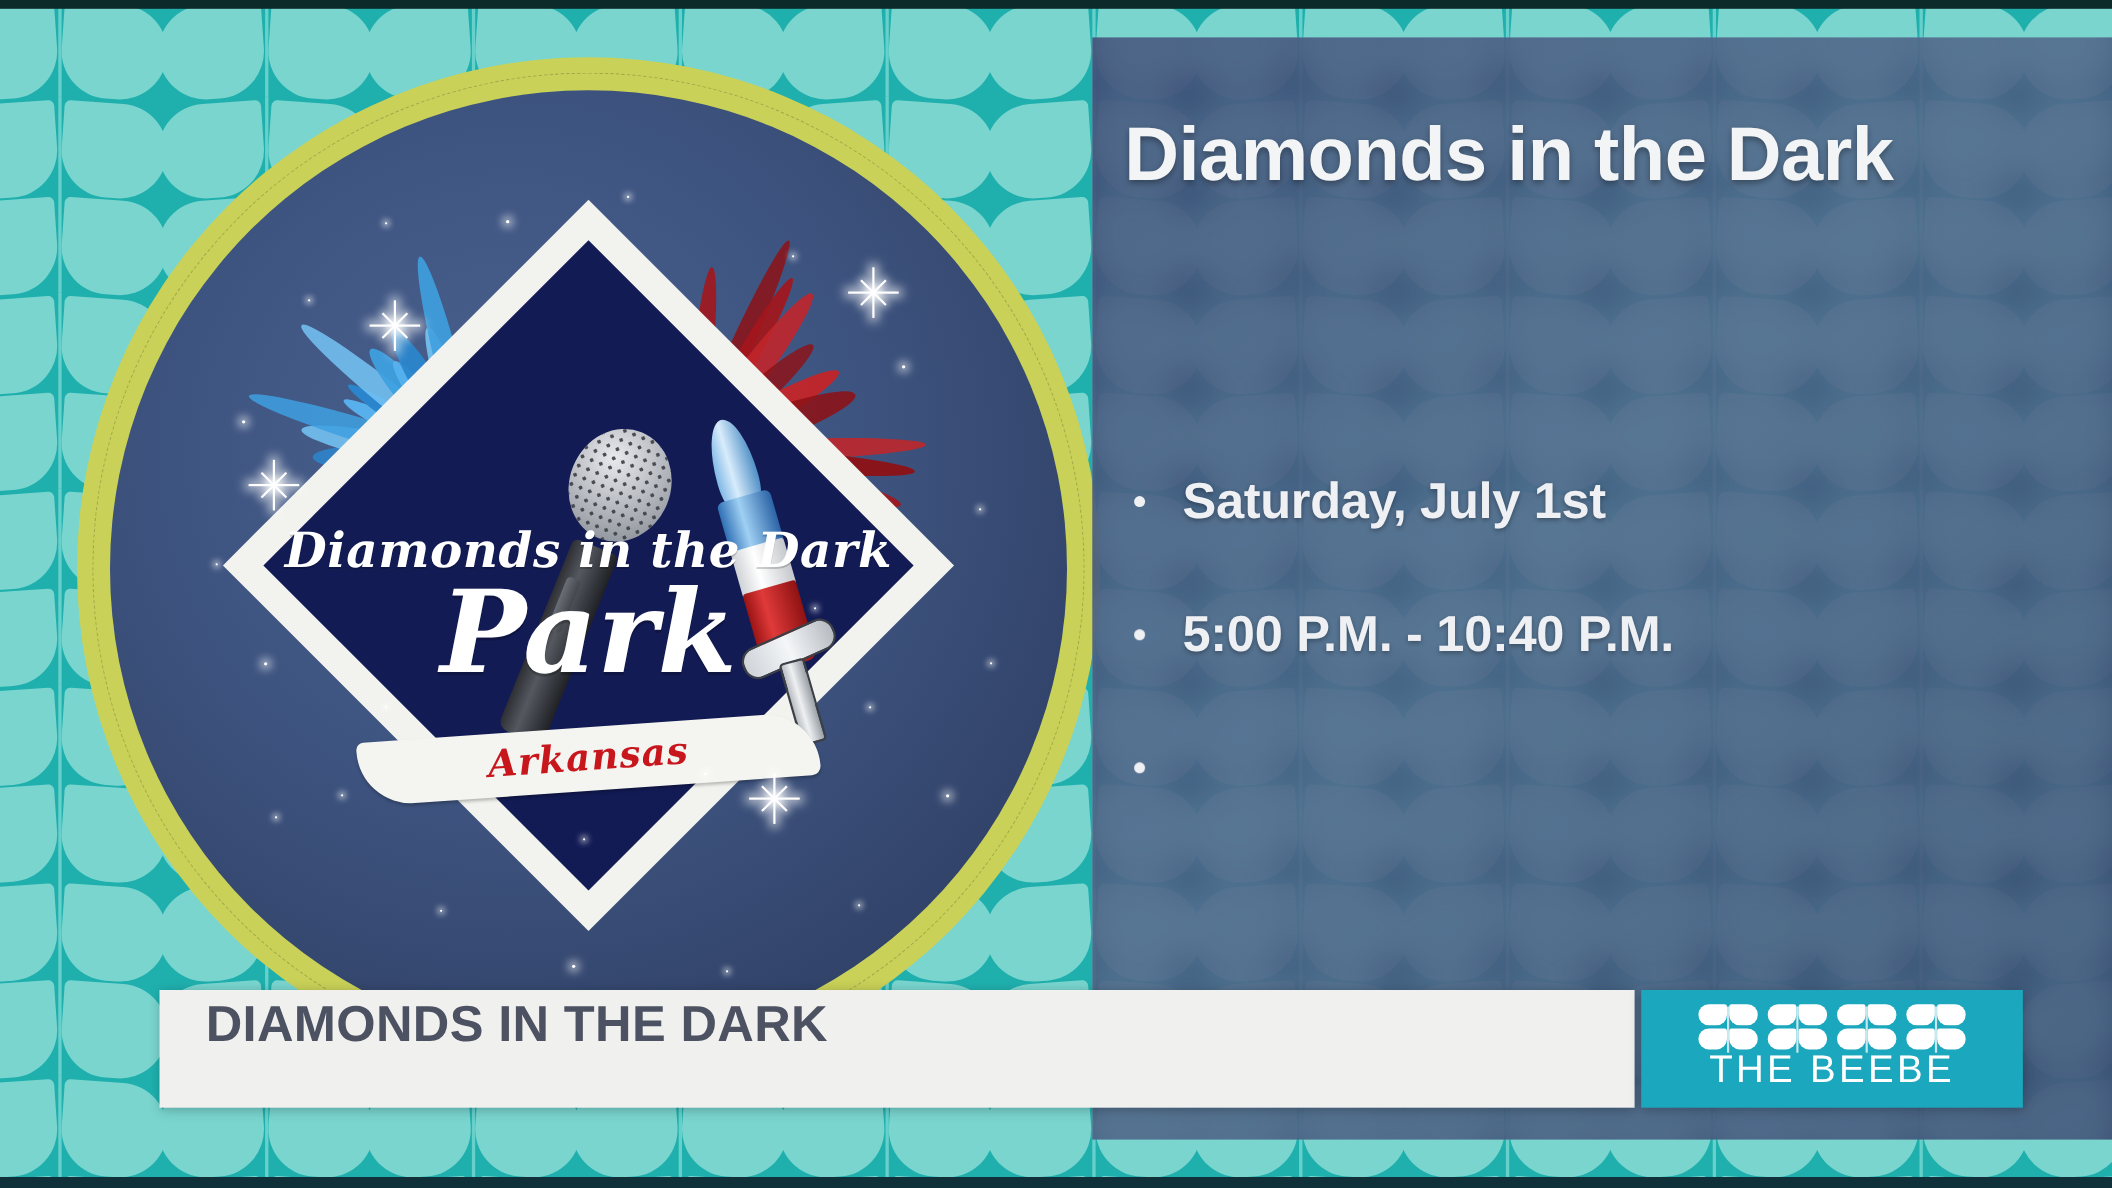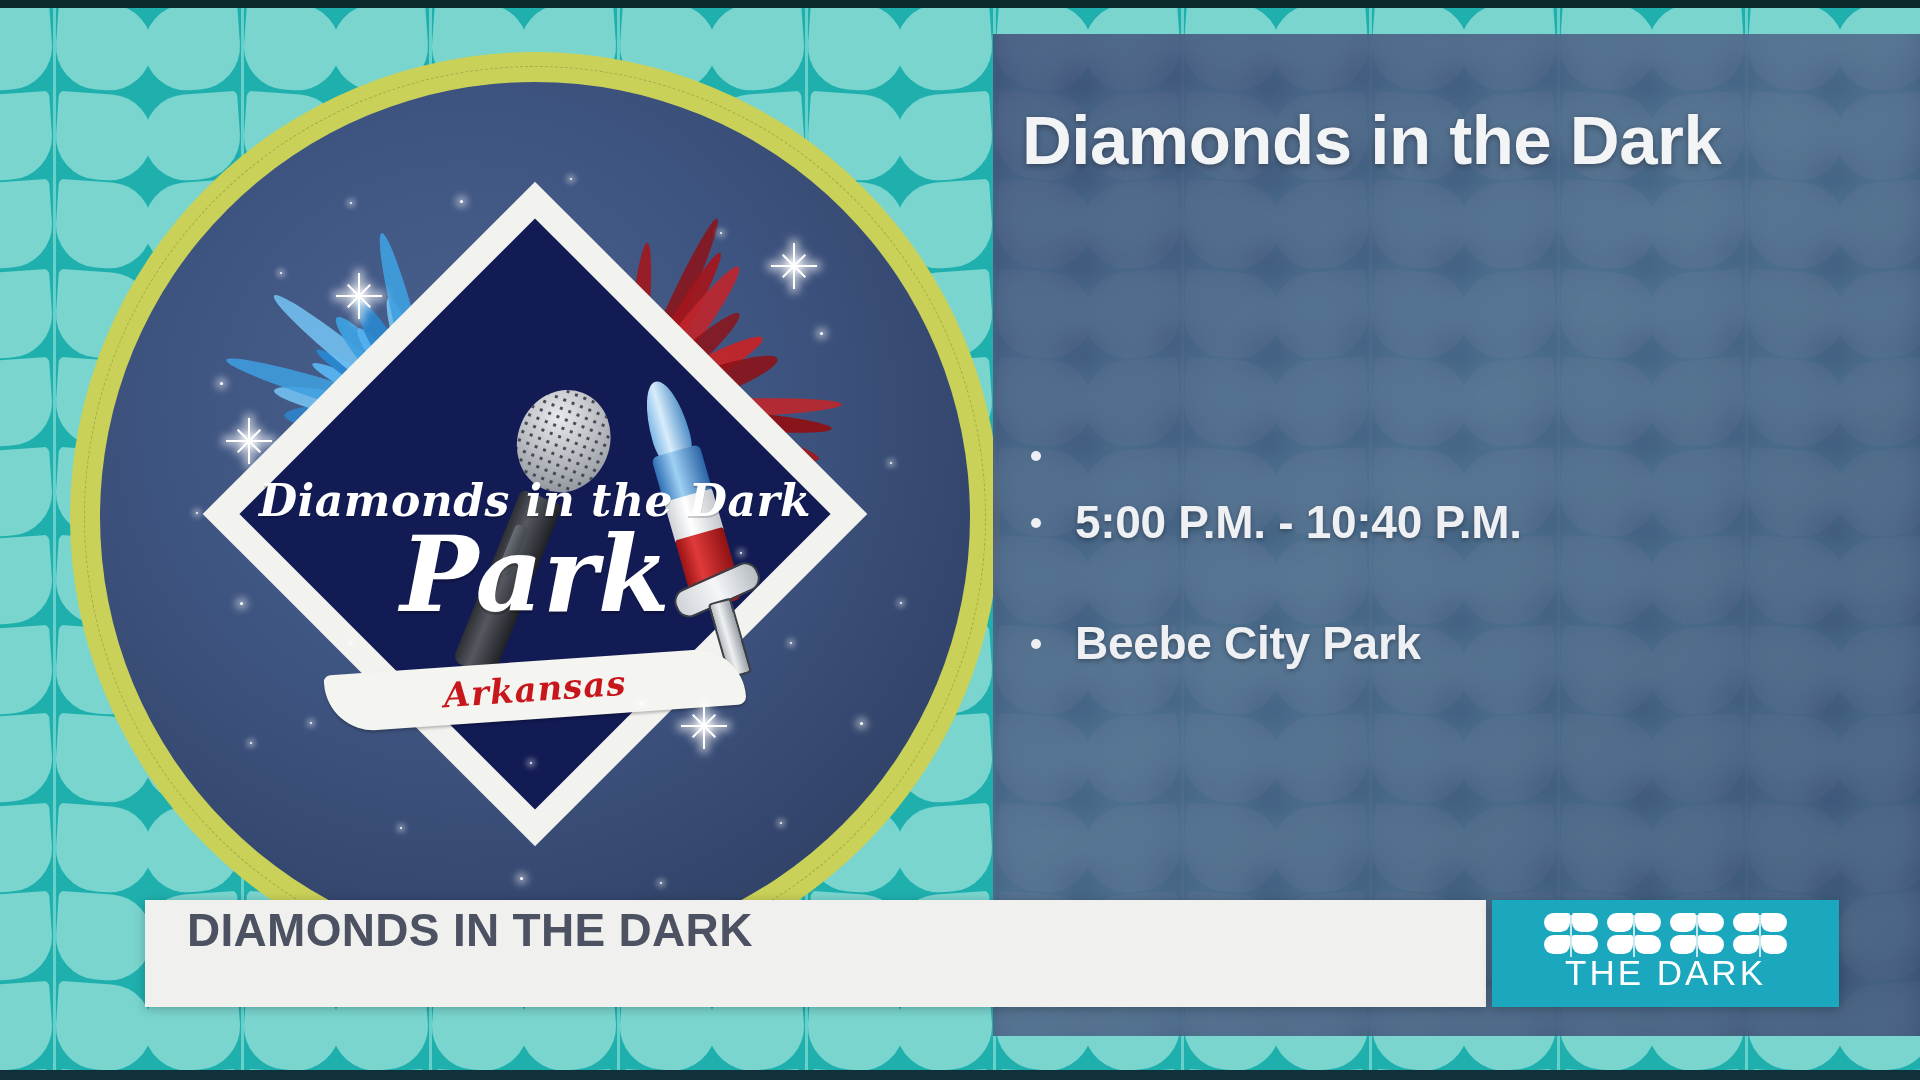--- a/index.html
+++ b/index.html
@@ -996,7 +996,7 @@
       </div>
     <div id="panel-title">Diamonds in the Dark</div>
     <ul id="panel-list">
-        <li><span class="dot"></span></li>
+        <li><span class="dot"></span><span>Saturday, July 1st</span></li>
         <li><span class="dot"></span><span>5:00 P.M. - 10:40 P.M.</span></li>
         <li><span class="dot"></span><span>Beebe City Park</span></li>
       </ul>

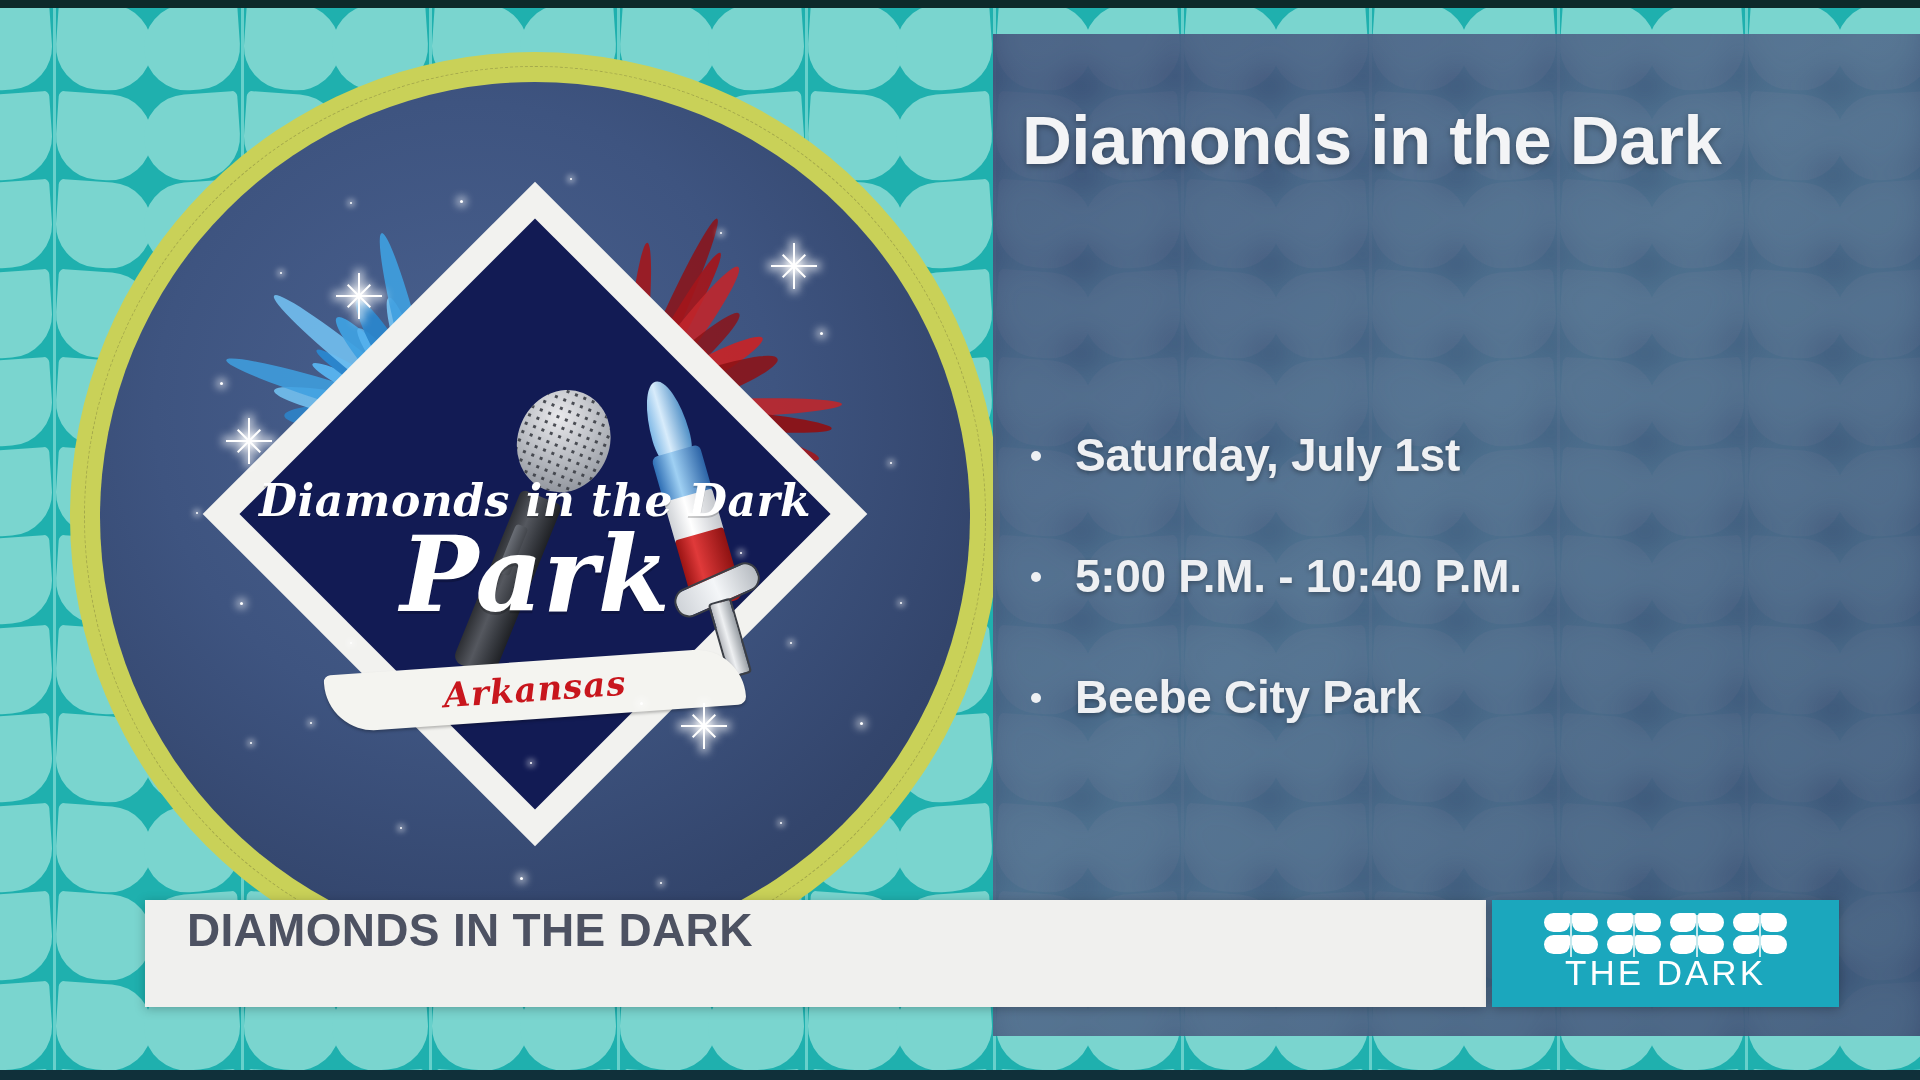--- a/index.html
+++ b/index.html
@@ -998,7 +998,7 @@
     <ul id="panel-list">
         <li><span class="dot"></span><span>Saturday, July 1st</span></li>
         <li><span class="dot"></span><span>5:00 P.M. - 10:40 P.M.</span></li>
-        <li><span class="dot"></span><span>Beebe City Park</span></li>
+        <li><span class="dot"></span></li>
       </ul>
   </div>
 

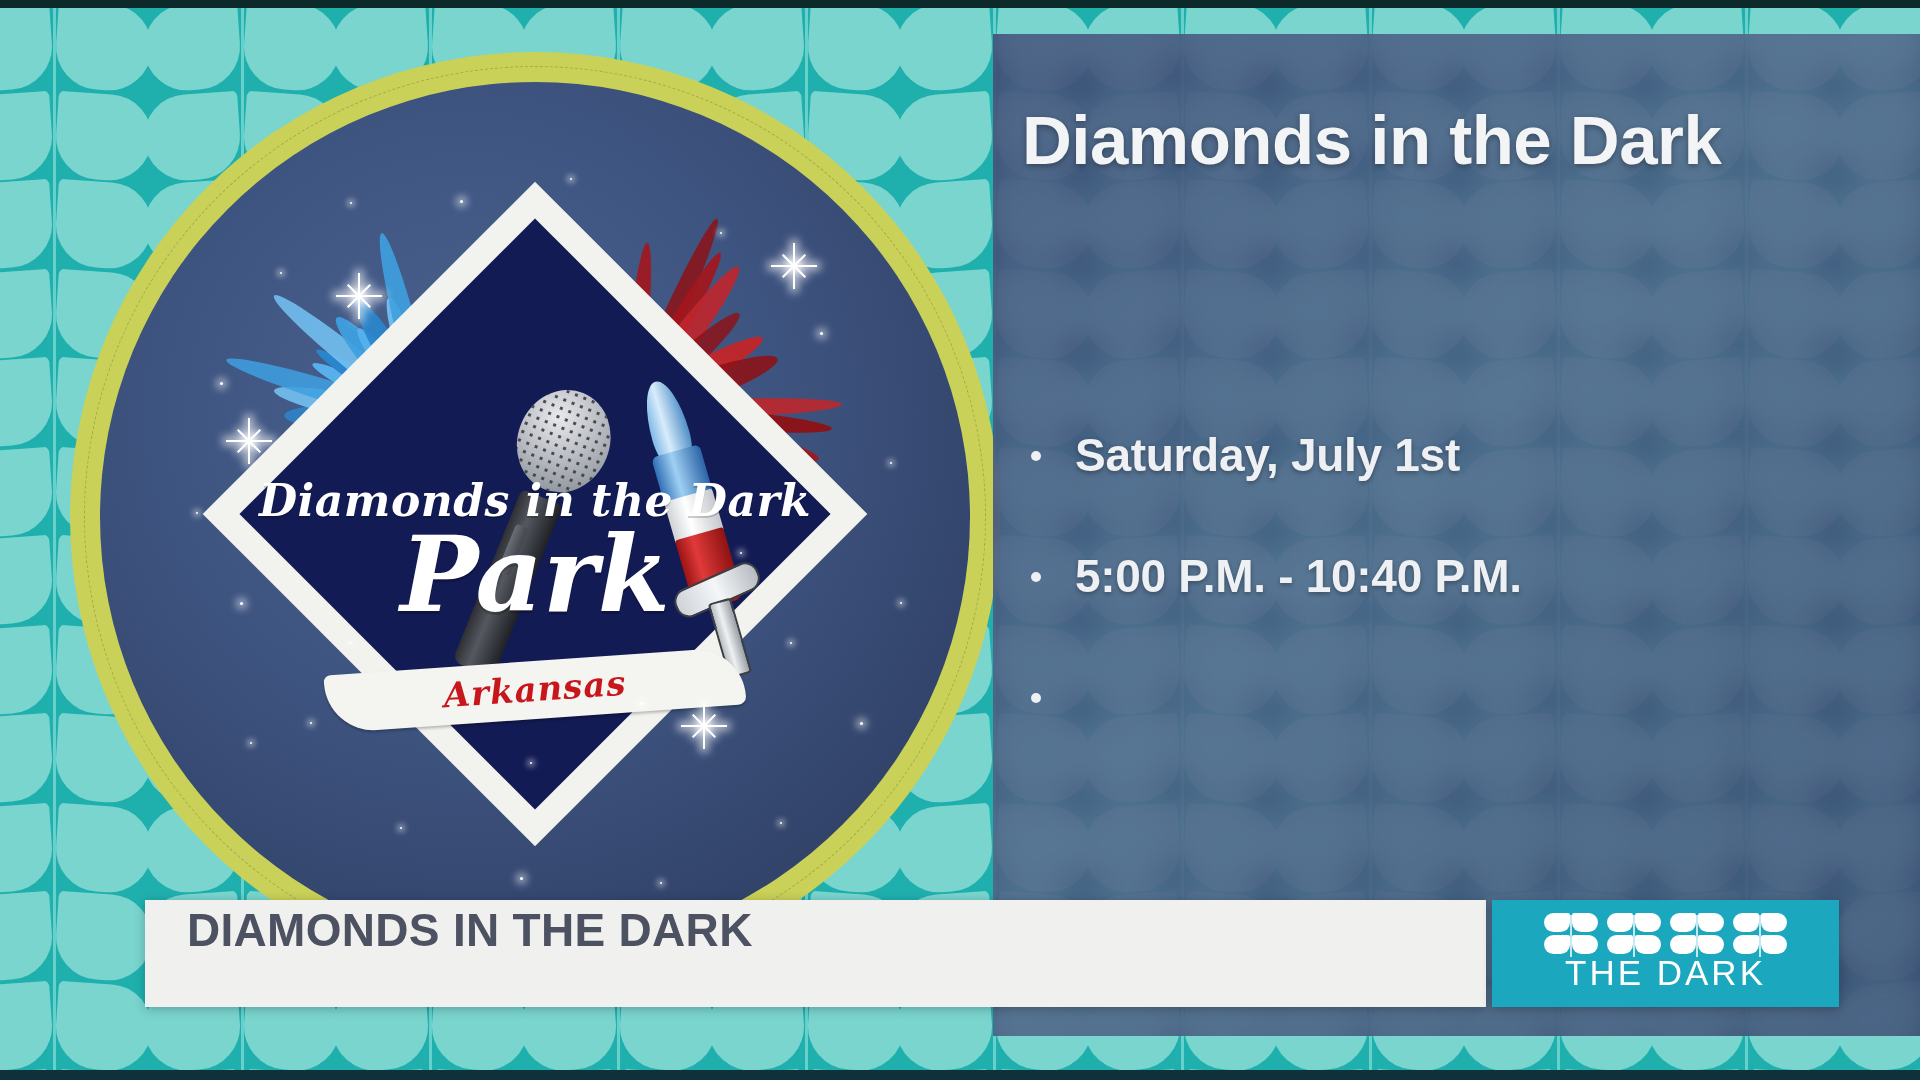--- a/index.html
+++ b/index.html
@@ -1037,7 +1037,7 @@
           <div class="vl-leaf d"></div>
         </div>
       </div>
-    <div id="vl-text">THE DARK</div>
+    <div id="vl-text">THE BEEBE</div>
   </div>
 
 </div>

